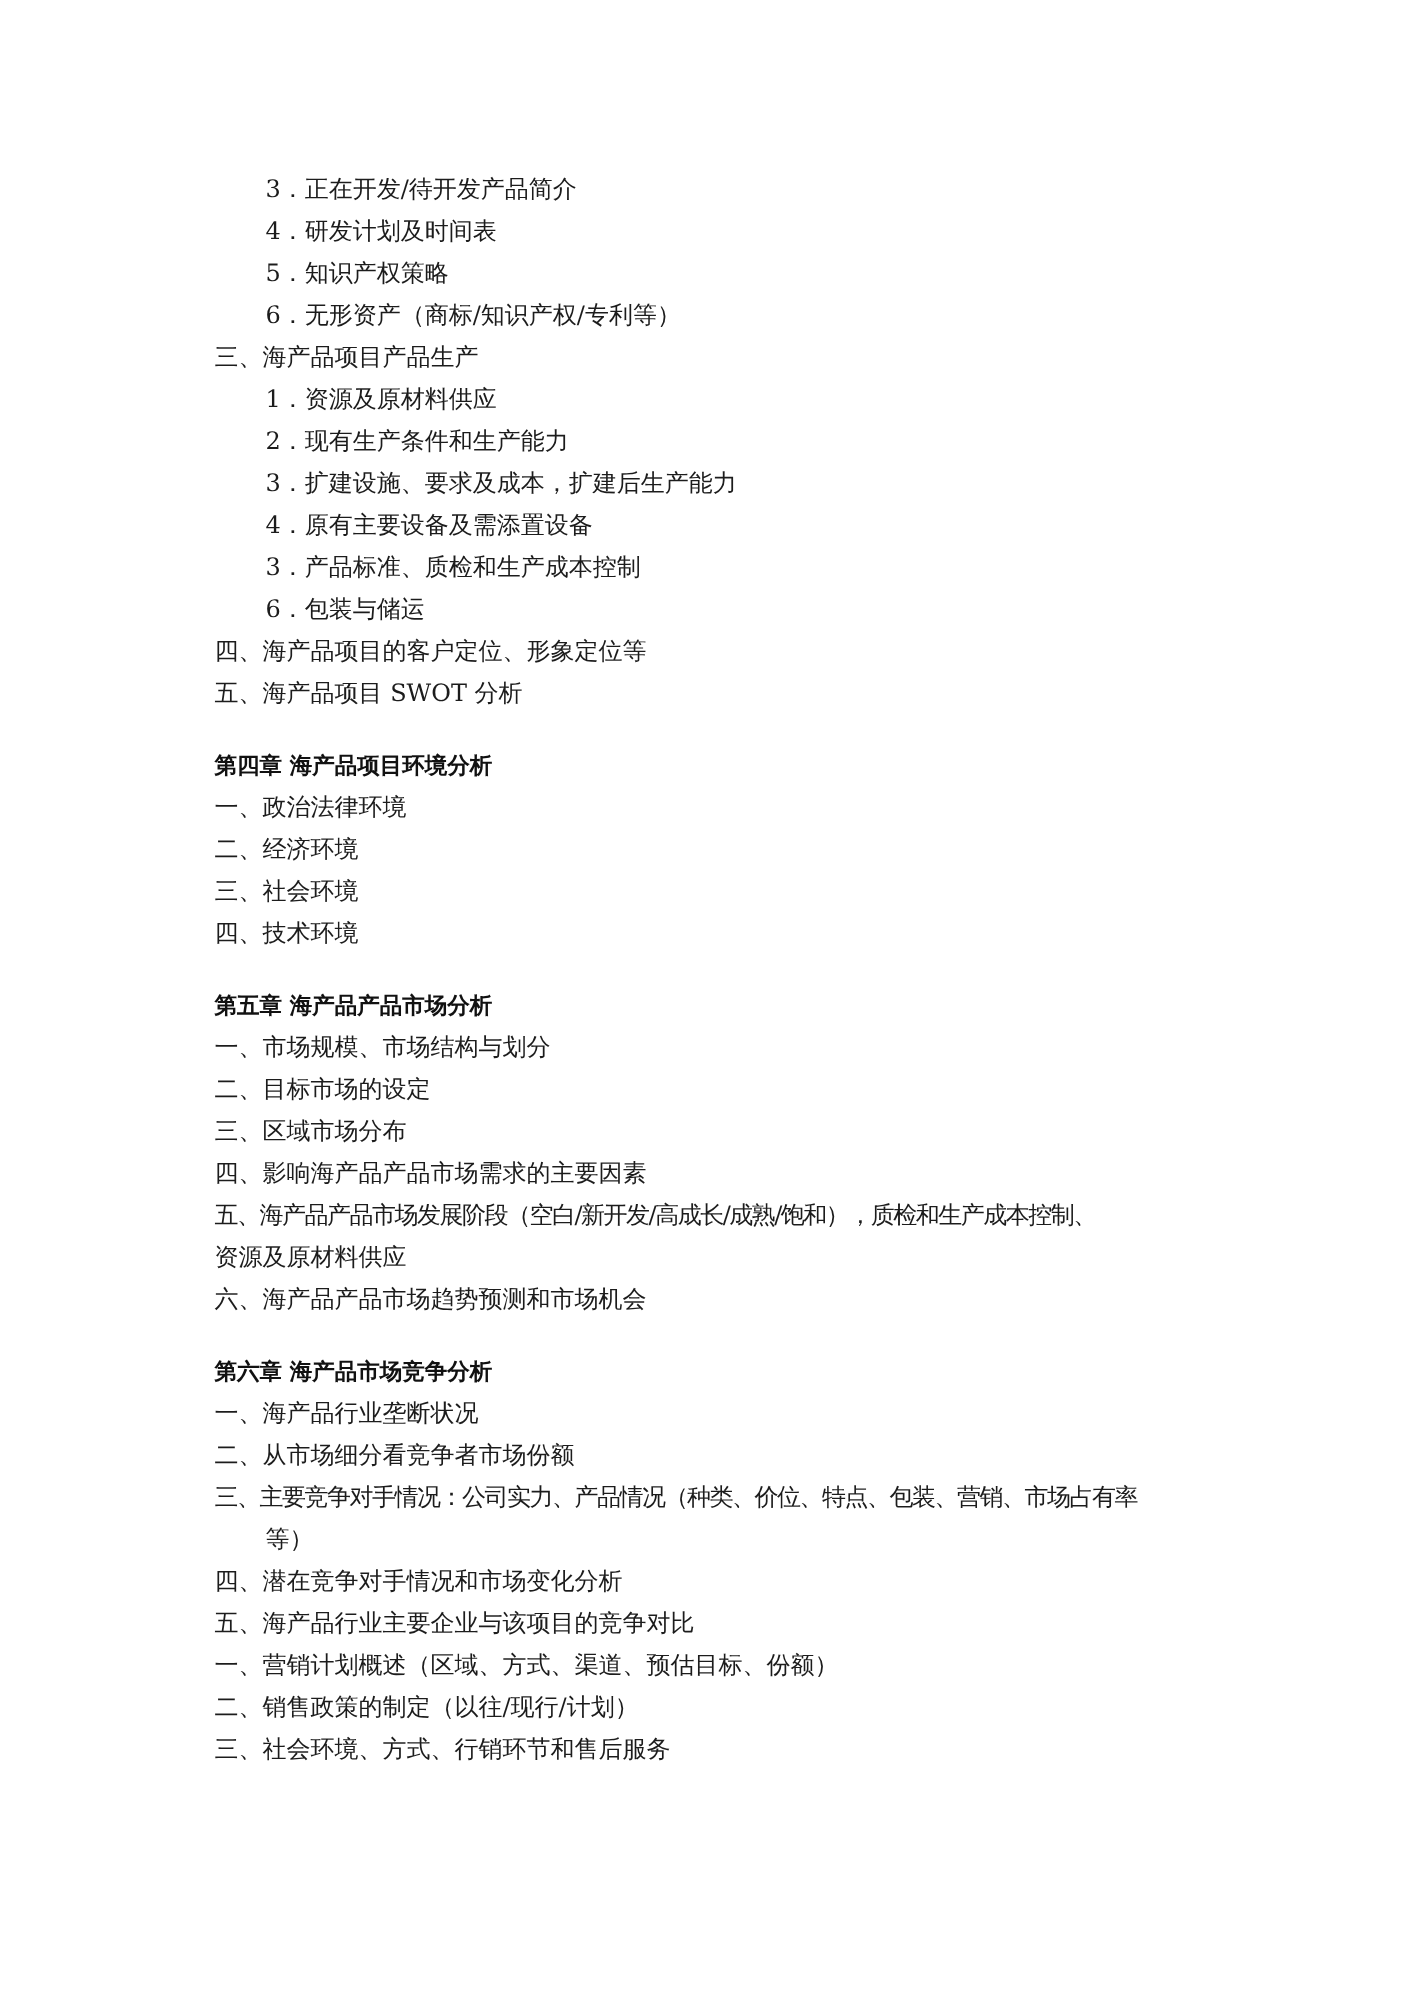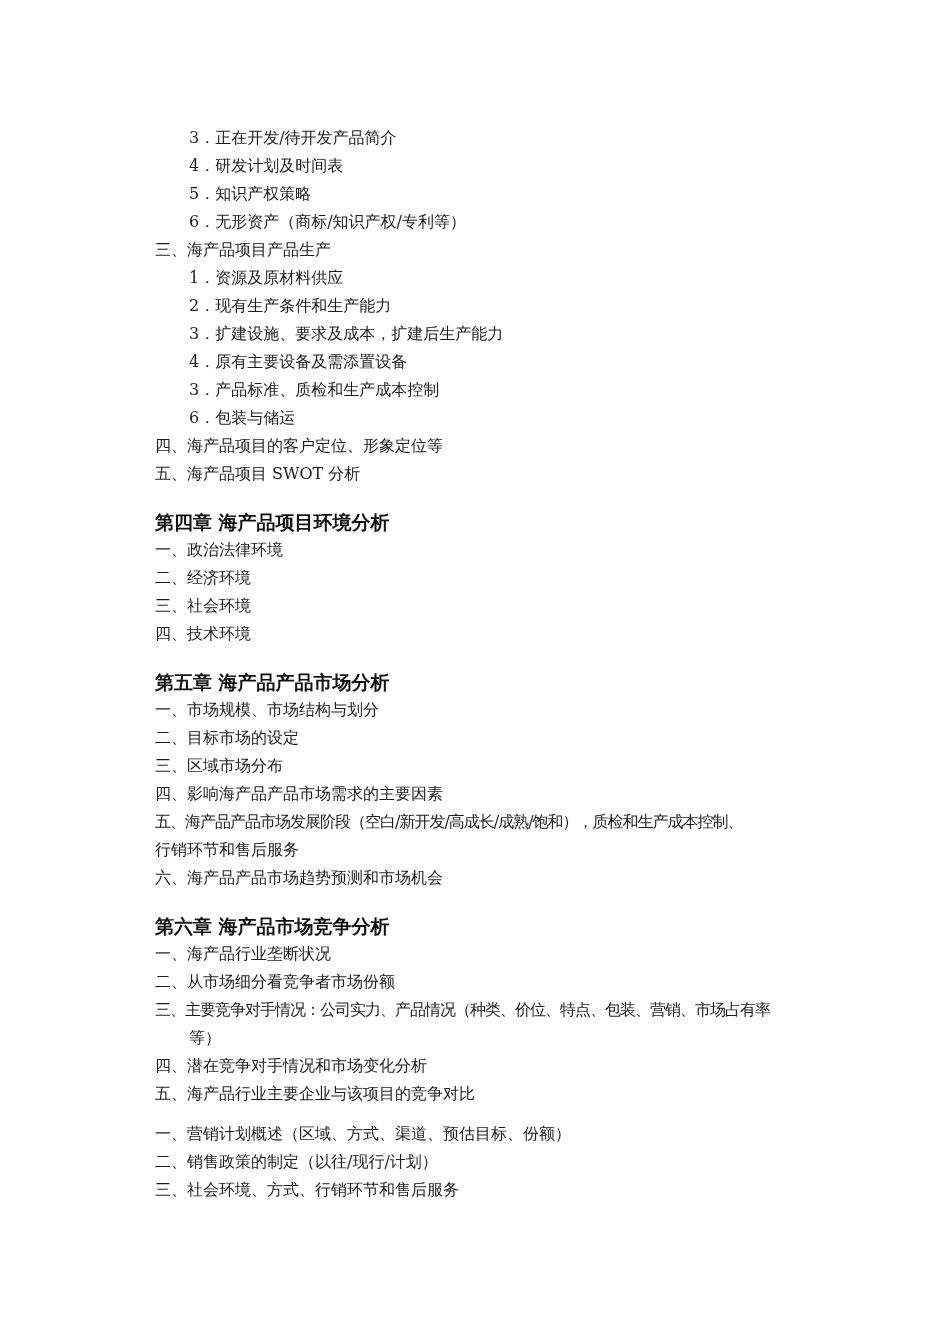--- a/index.html
+++ b/index.html
@@ -22,7 +22,7 @@
     top: 112px;
     width: 710px;
   }
-  .section { margin: 12px; }
+  .section { margin: 0; }
   .heading {
     font-family: "DejaVu Sans", "Liberation Sans", sans-serif;
     font-weight: 700;

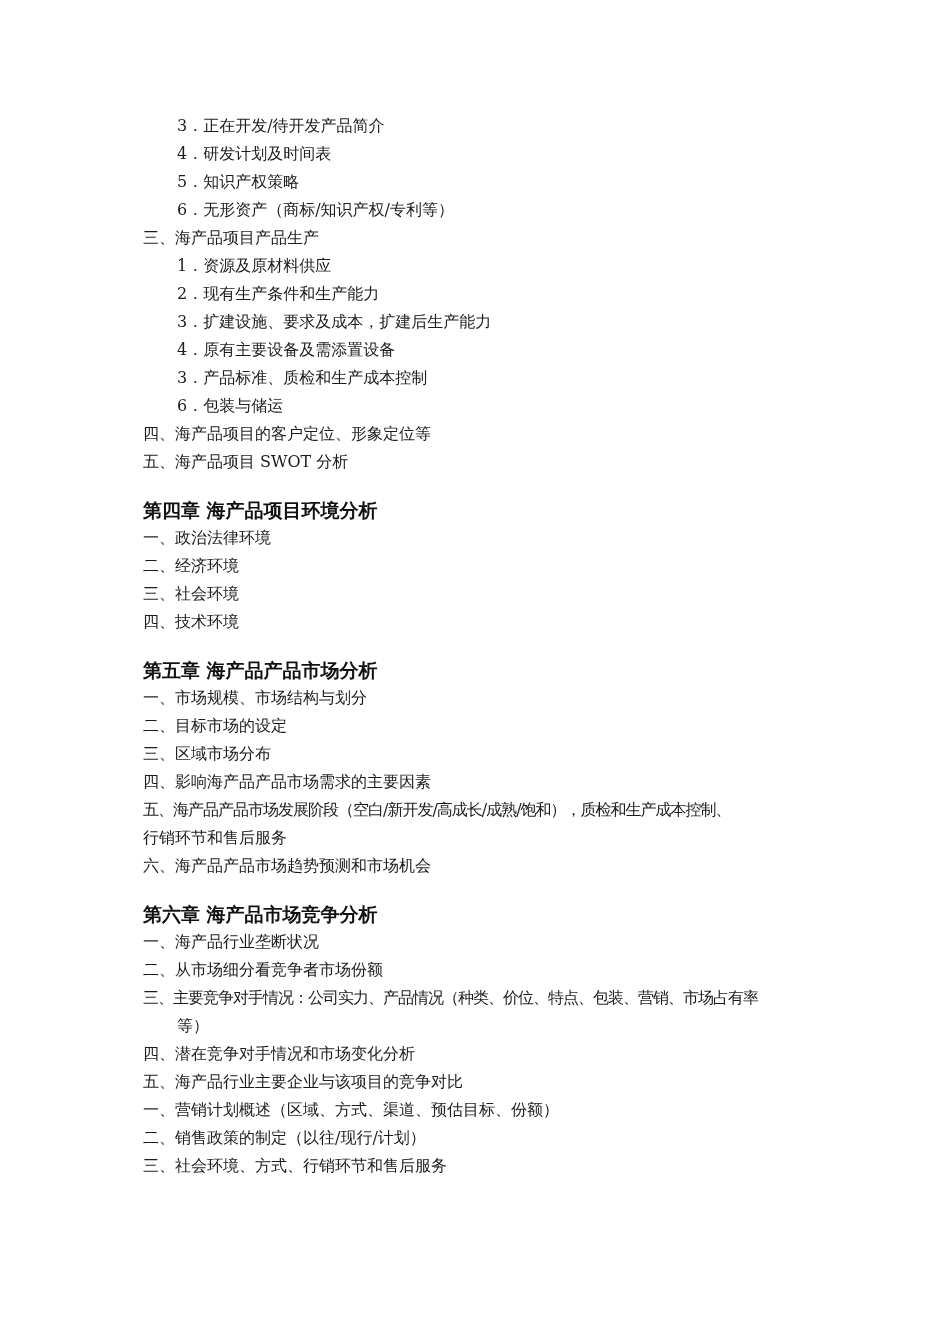--- a/index.html
+++ b/index.html
@@ -26,7 +26,7 @@
   .heading {
     font-family: "DejaVu Sans", "Liberation Sans", sans-serif;
     font-weight: 700;
-    font-size: 19px;
+    font-size: 15px;
     line-height: 28px;
     margin-top: 20px;
     white-space: nowrap;

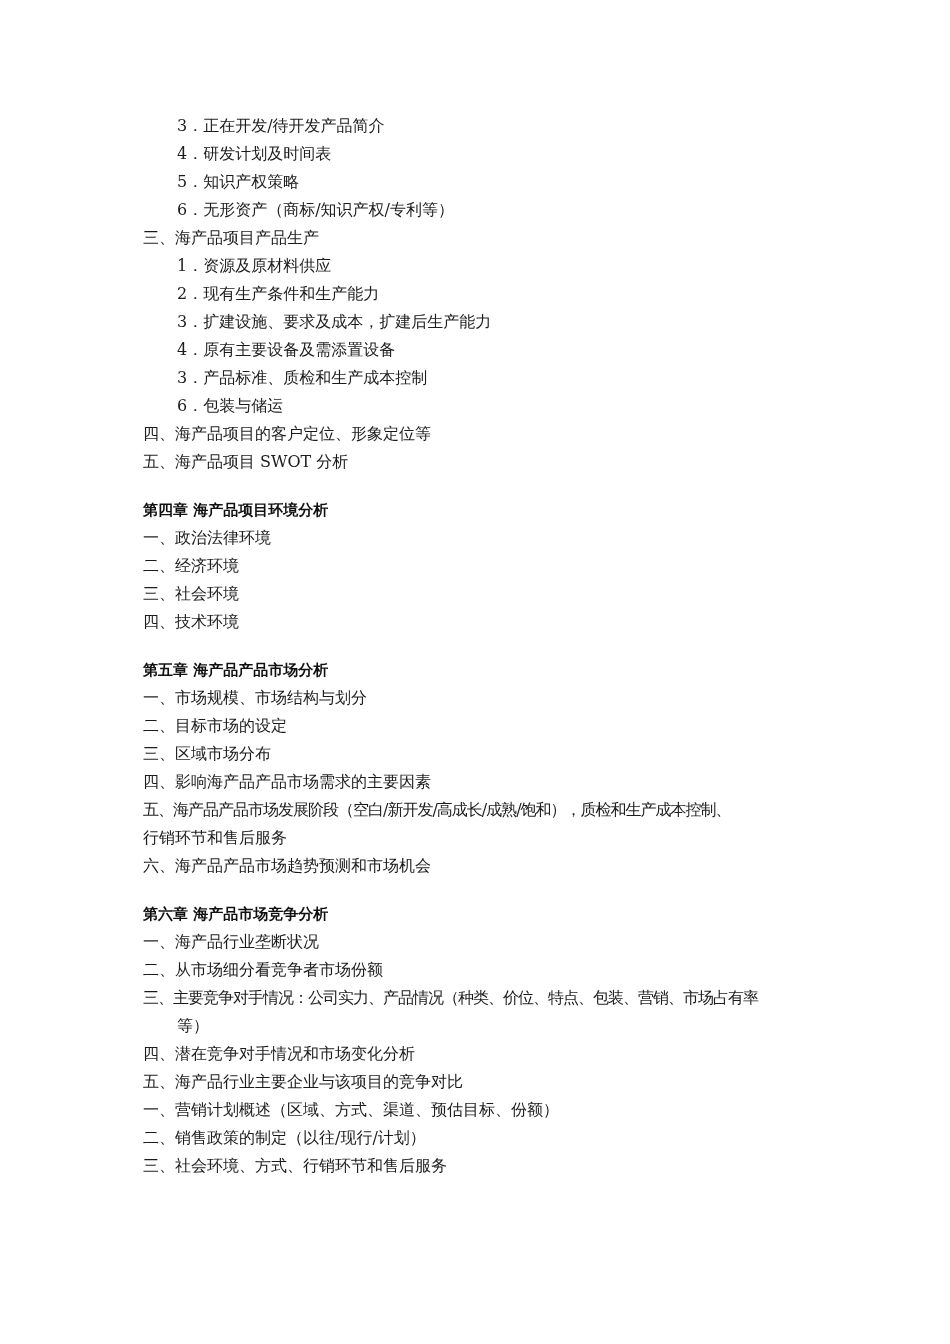--- a/index.html
+++ b/index.html
@@ -75,7 +75,7 @@
         <div class="line level-0">三、区域市场分布</div>
         <div class="line level-0">四、影响海产品产品市场需求的主要因素</div>
         <div class="line level-0 tight">五、海产品产品市场发展阶段（空白/新开发/高成长/成熟/饱和），质检和生产成本控制、</div>
-        <div class="line level-0">行销环节和售后服务</div>
+        <div class="line level-0">资源及原材料供应</div>
         <div class="line level-0">六、海产品产品市场趋势预测和市场机会</div>
       </section>
       <section class="section">

